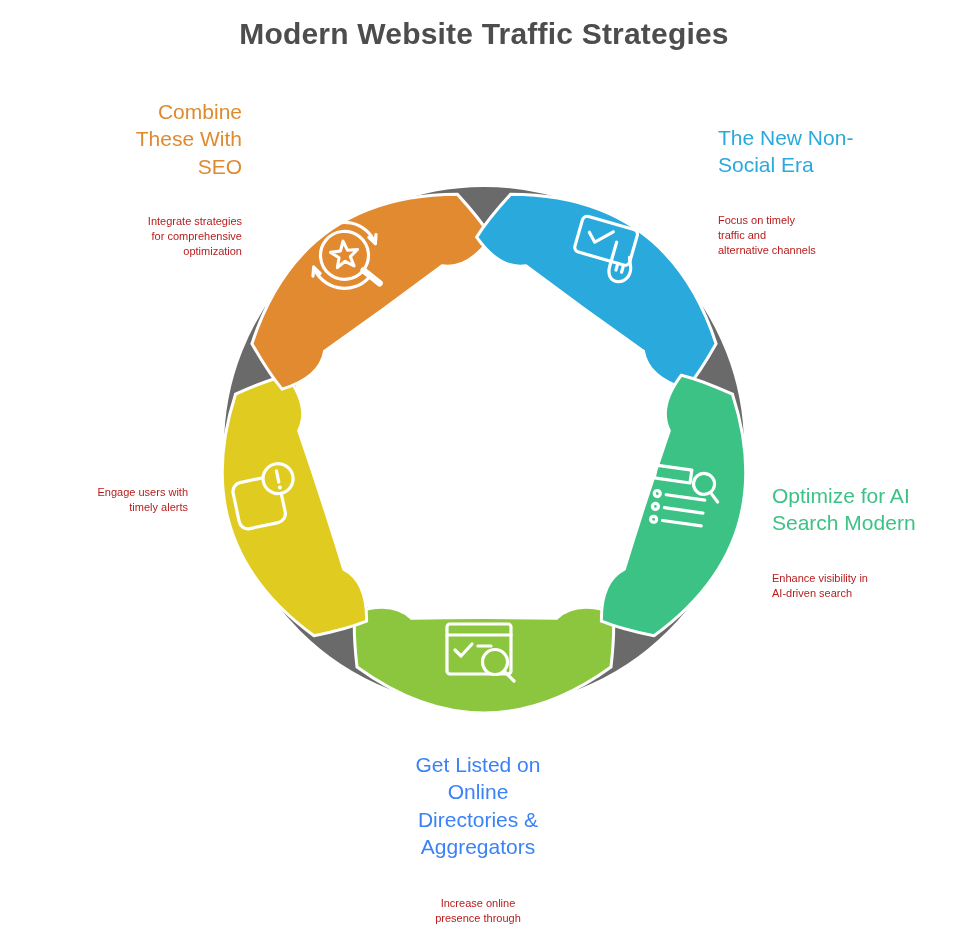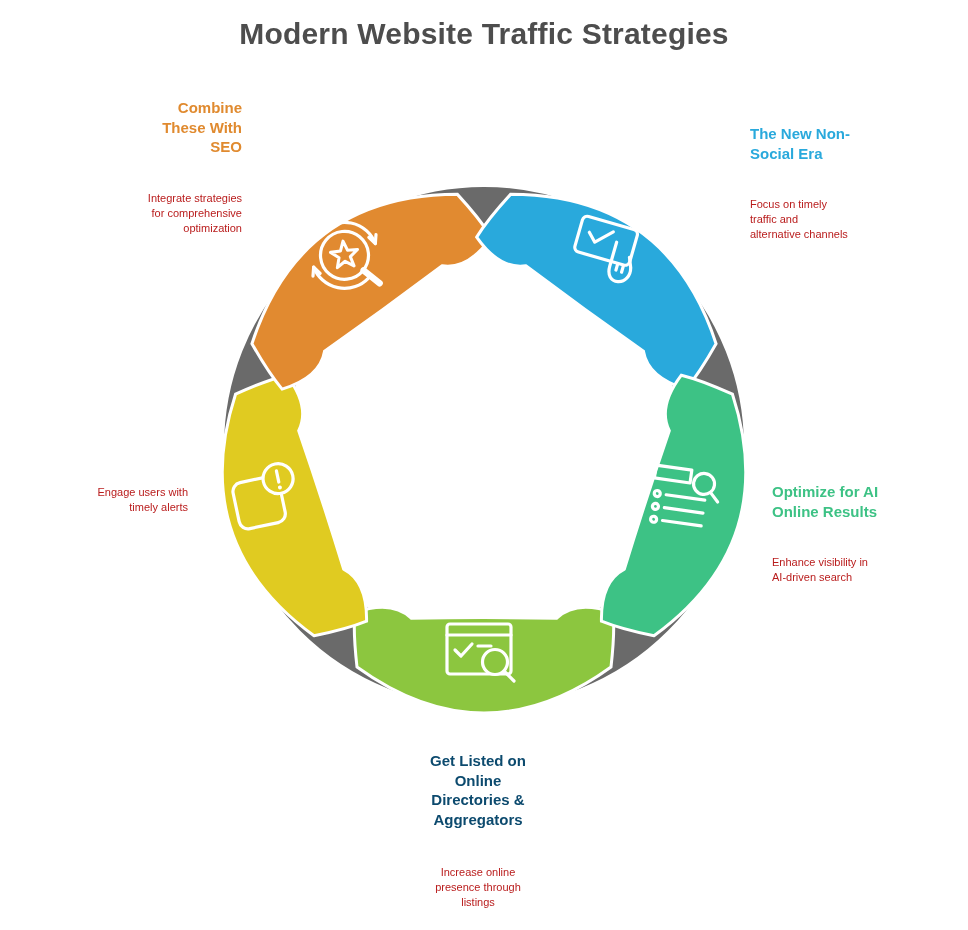--- a/index.html
+++ b/index.html
@@ -13,7 +13,7 @@
     font-size:30px;font-weight:700;color:#4D4D4D;letter-spacing:.2px;
   }
   .label-block{position:absolute;white-space:pre-line;}
-  .label-heading{font-size:15px;font-weight:700;line-height:1.3;}
+  .label-heading{font-size:21px;font-weight:400;line-height:1.3;}
   .label-desc{font-size:11px;line-height:1.38;color:#b91c1c;margin-top:16px;}
   .align-right{text-align:right;}
   .align-left{text-align:left;}

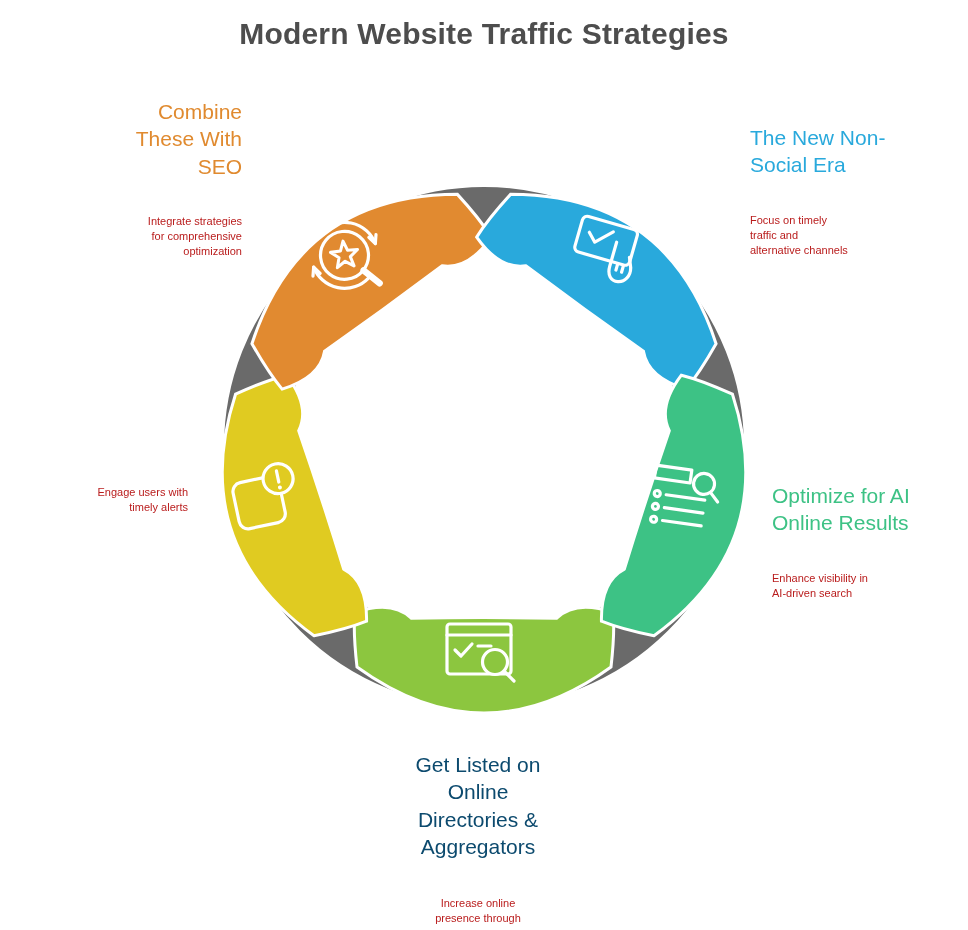--- a/index.html
+++ b/index.html
@@ -29,7 +29,7 @@
   .icon .fill-dot{stroke:none;}
   
   #label-top-left   {left:28px;  top:80px;  width:214px;}
-  #label-top-right  {left:718px; top:106px; width:205px;margin-left:32px;}
+  #label-top-right  {left:718px; top:106px; width:205px;}
   #label-right      {left:772px; top:464px; width:192px;}
   #label-left       {left:8px;   top:451px; width:180px;}
   #label-bottom     {left:372px; top:733px; width:212px;}

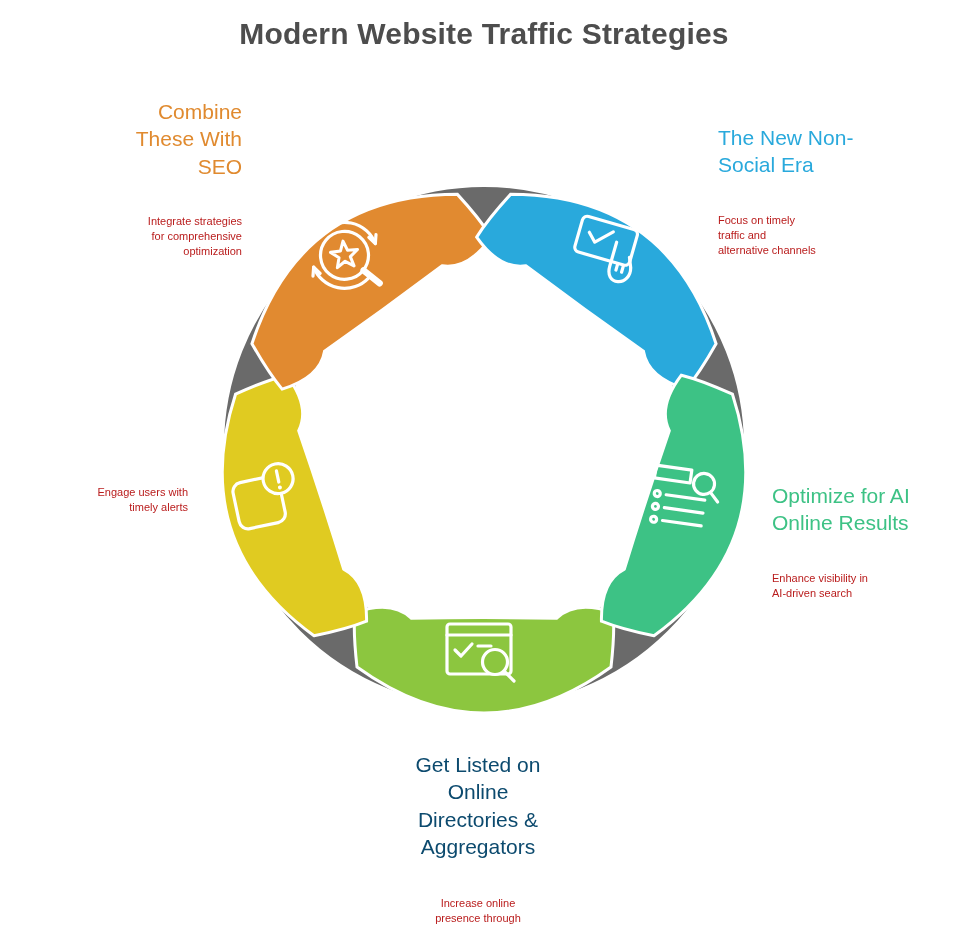--- a/index.html
+++ b/index.html
@@ -142,7 +142,7 @@
 
   <div id="label-right" class="label-block align-left">
     <div class="label-heading c-green">Optimize for AI
-Online Results</div>
+Search Modern</div>
     <div class="label-desc">Enhance visibility in
 AI-driven search</div>
   </div>

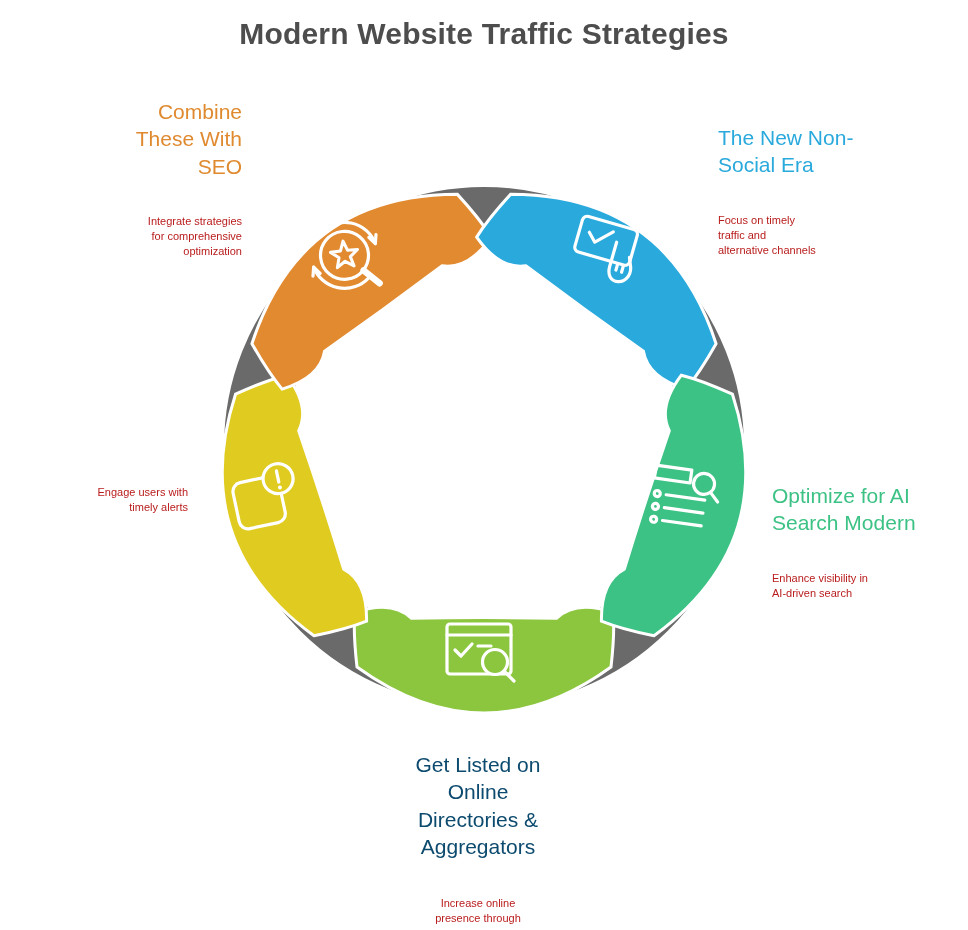--- a/index.html
+++ b/index.html
@@ -22,7 +22,7 @@
   .c-blue{color:#29A9DC;}
   .c-green{color:#3DC285;}
   .c-yellow{color:#E0CB21;}
-  .c-olive{color:#0c4a6e;}
+  .c-olive{color:#3b82f6;}
   .seg{stroke:#fff;stroke-width:3;}
   .icon{fill:none;stroke:#fff;stroke-width:3.2;stroke-linecap:round;stroke-linejoin:round;}
   .icon .thick{stroke-width:6.5;}

